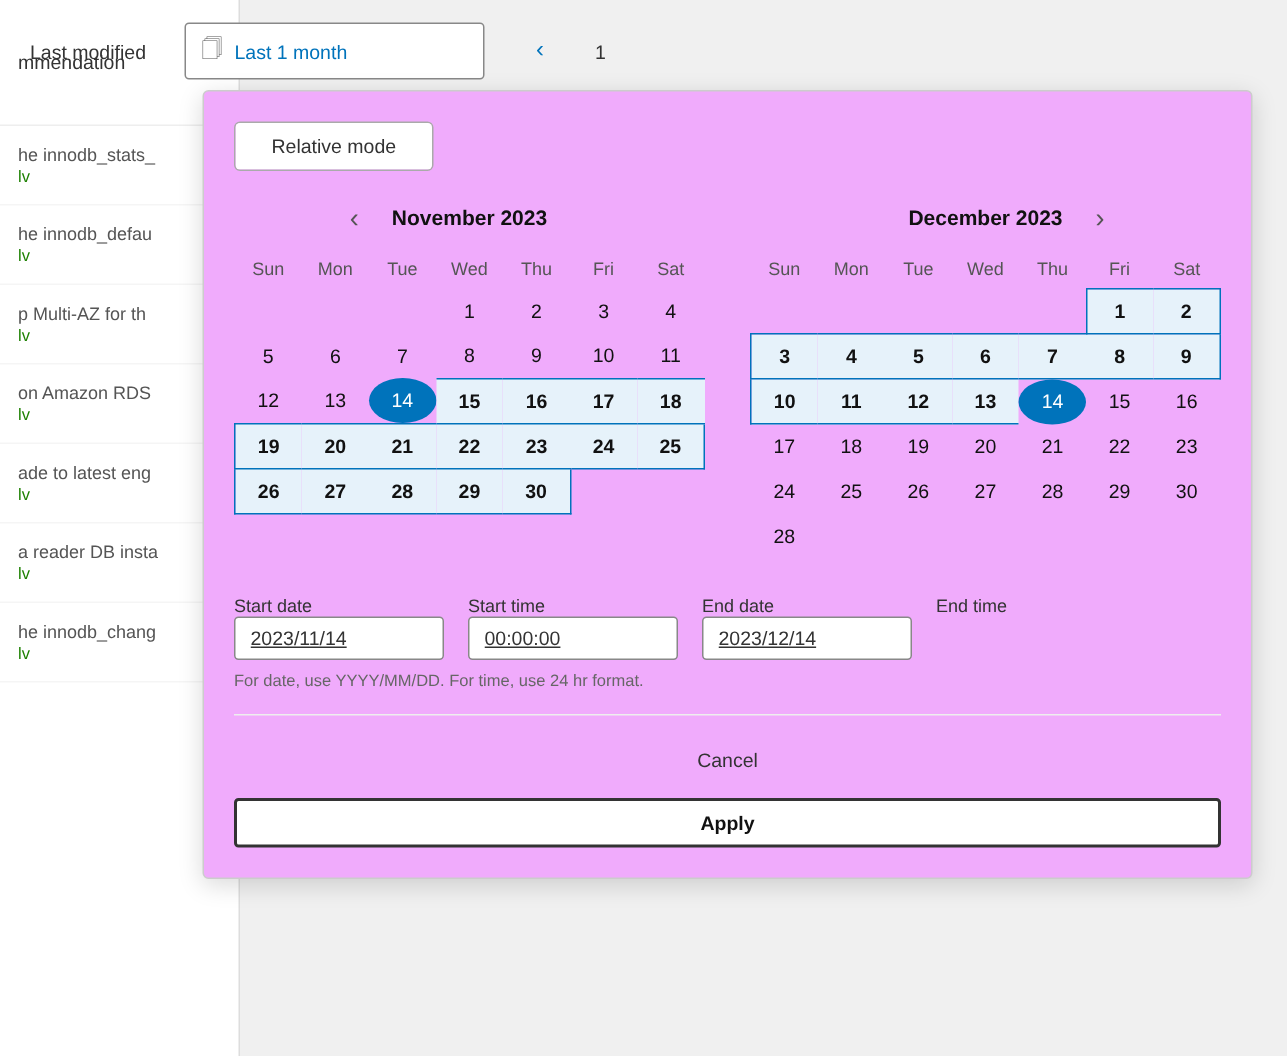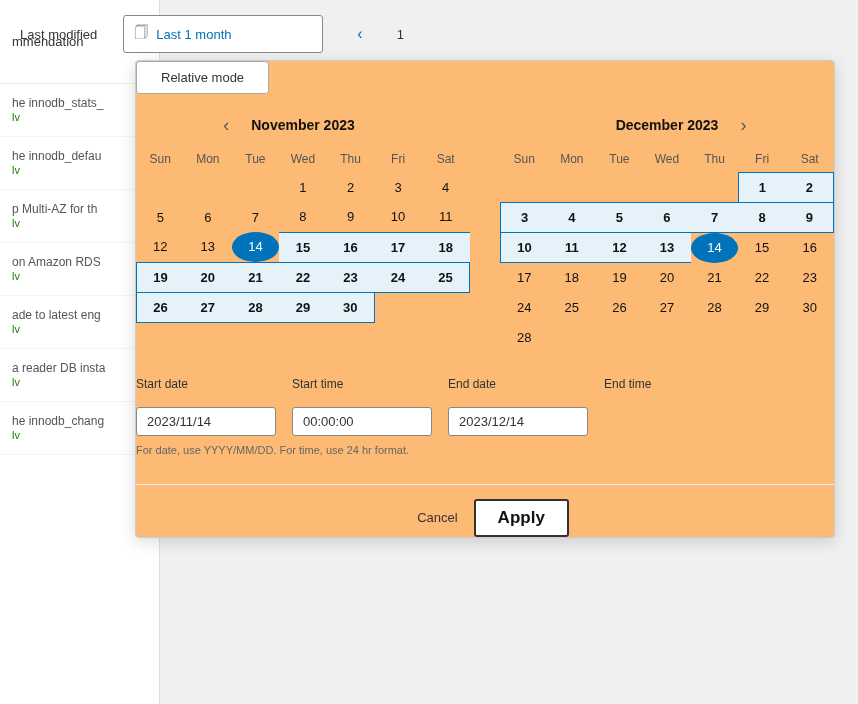--- a/index.html
+++ b/index.html
@@ -112,10 +112,11 @@
       top: 60px;
       left: 135px;
       width: 700px;
-      background: #fdba74;
+      background: #f0abfc;
       border: 1px solid #ccc;
       border-radius: 4px;
       box-shadow: 0 4px 16px rgba(0,0,0,0.15);
+      padding: 20px;
       z-index: 100;
     }
 

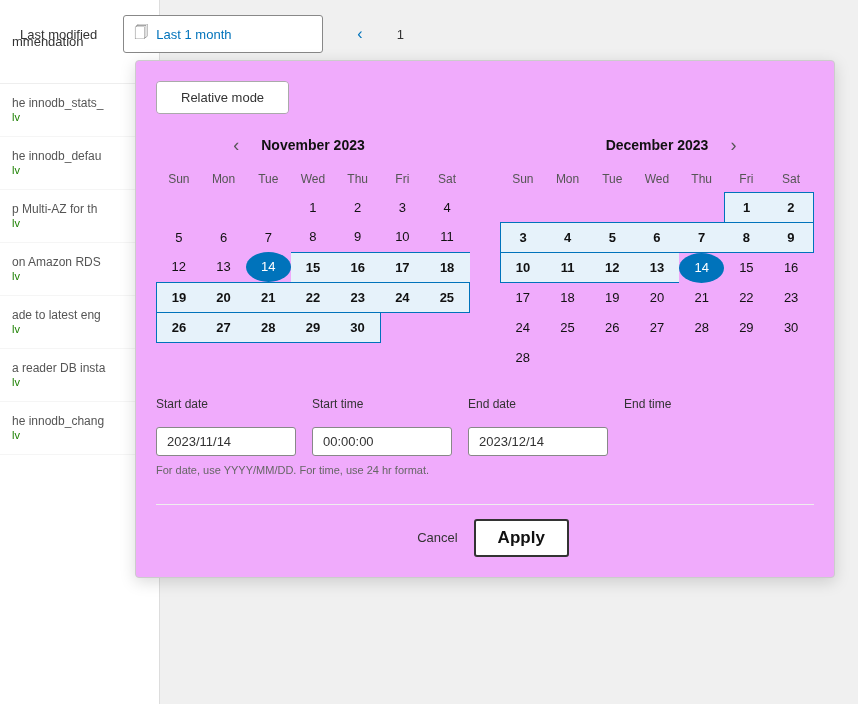--- a/index.html
+++ b/index.html
@@ -238,7 +238,7 @@
     .input-group {
       display: flex;
       flex-direction: column;
-      gap: 16px;
+      gap: 0;
     }
 
     .input-label {

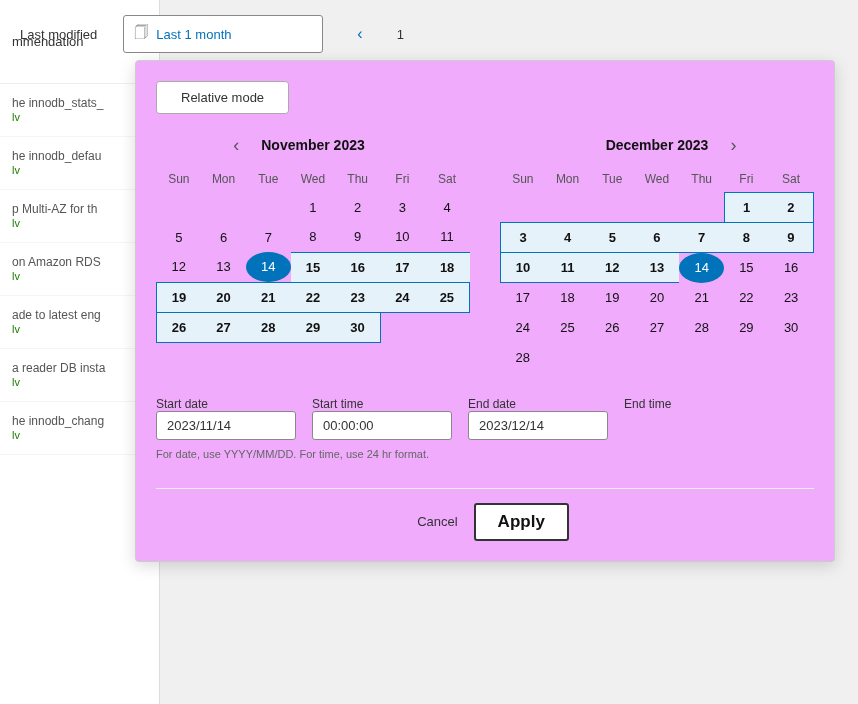--- a/index.html
+++ b/index.html
@@ -255,6 +255,7 @@
       color: #333;
       width: 140px;
       outline: none;
+      text-decoration: underline;
     }
 
     .hint-text {

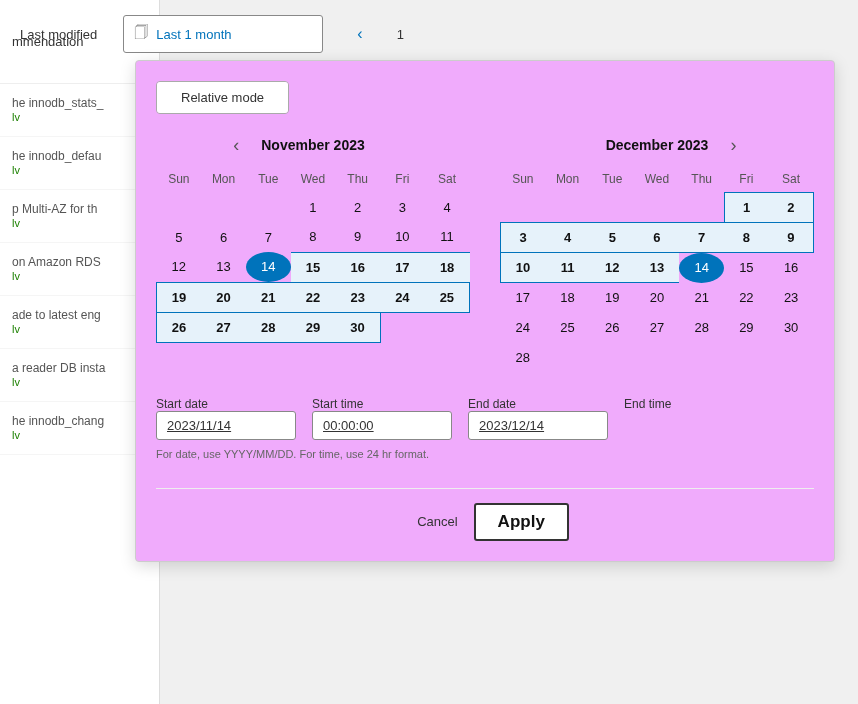--- a/index.html
+++ b/index.html
@@ -261,7 +261,7 @@
     .hint-text {
       font-size: 11px;
       color: #666;
-      margin-bottom: 28px;
+      margin-bottom: 16px;
     }
 
     

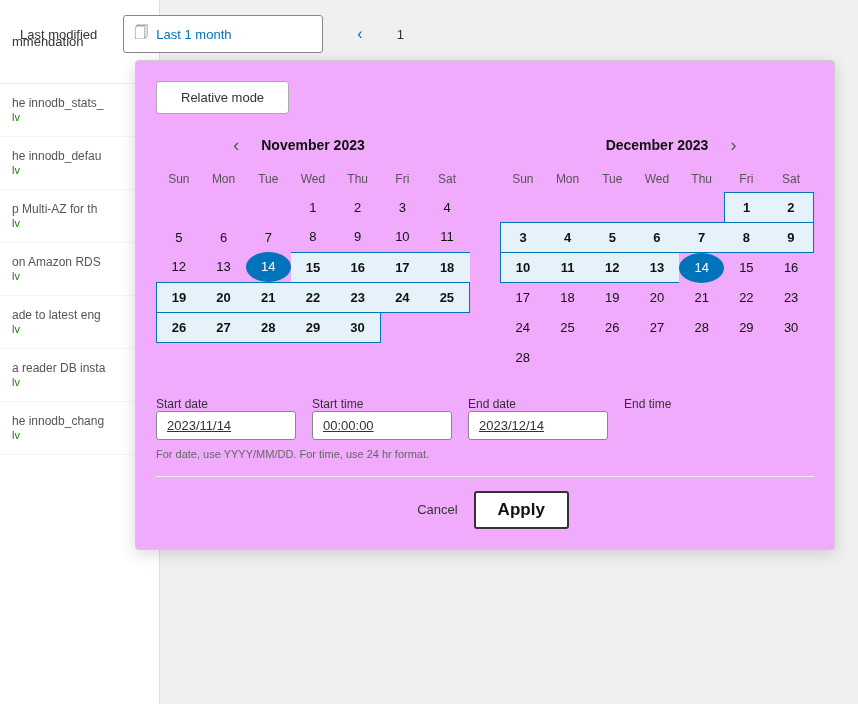--- a/index.html
+++ b/index.html
@@ -268,8 +268,10 @@
     .footer-row {
       display: flex;
       justify-content: center;
+      gap: 10px;
       border-top: 1px solid #eee;
       padding-top: 14px;
+      flex-direction: column;
     }
 
     .cancel-btn {

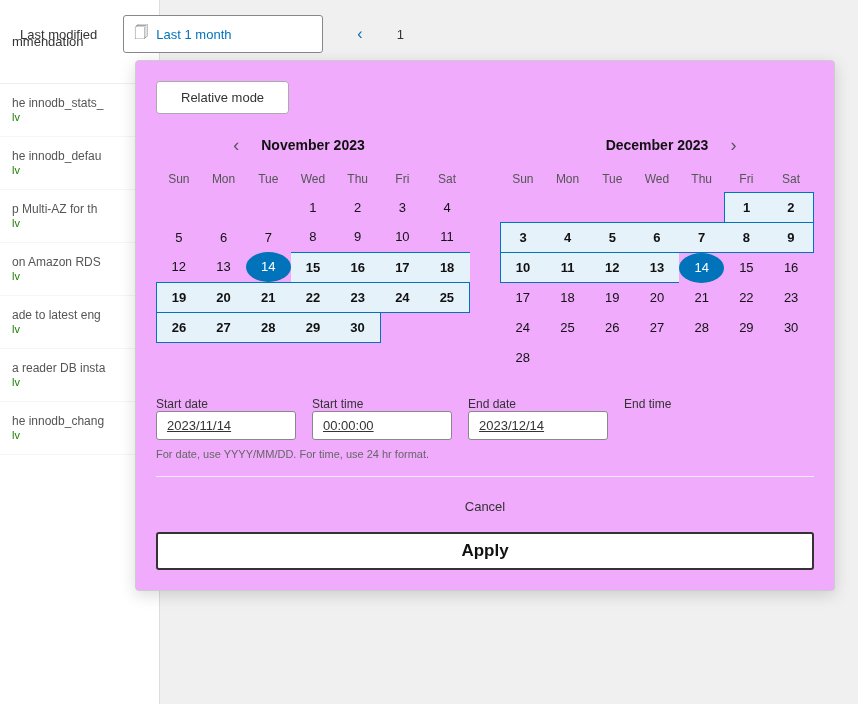--- a/index.html
+++ b/index.html
@@ -288,7 +288,7 @@
       background: #fff;
       border: 2px solid #333;
       border-radius: 3px;
-      font-size: 17px;
+      font-size: 13px;
       font-weight: 700;
       color: #111;
       cursor: pointer;

